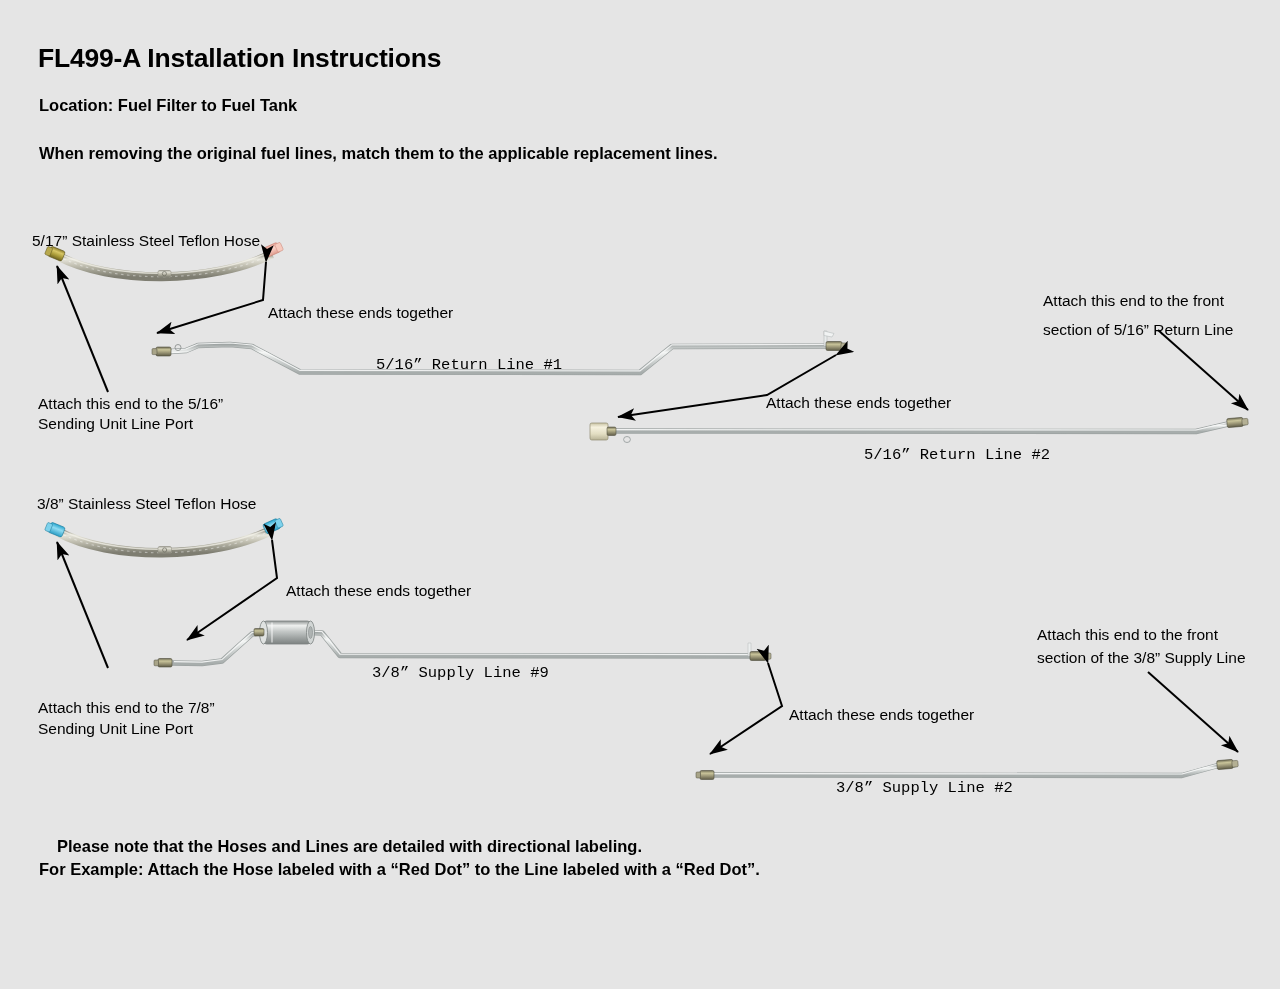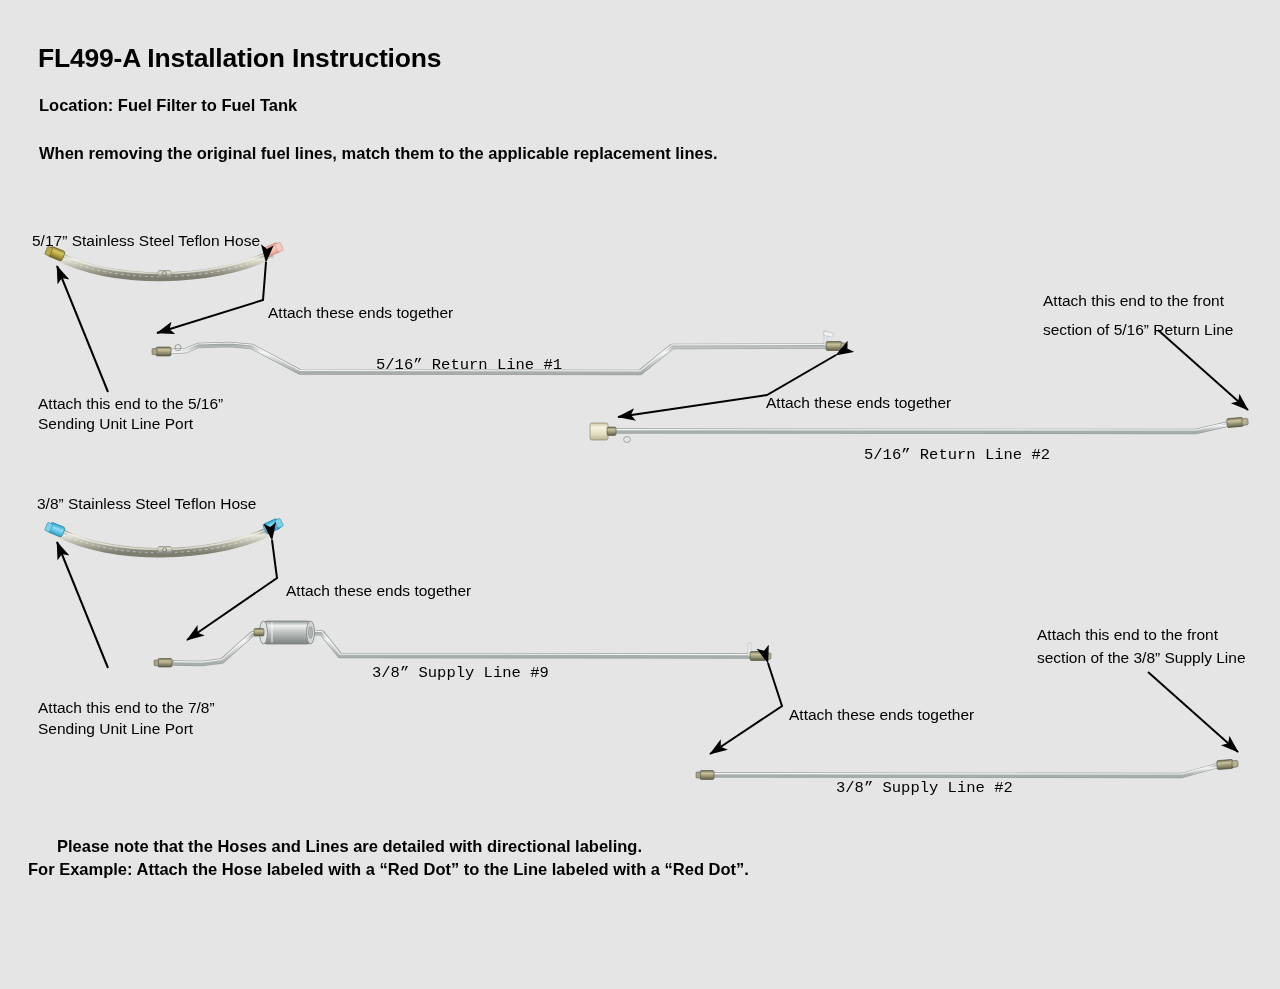--- a/index.html
+++ b/index.html
@@ -64,7 +64,7 @@
     margin-left: 18px;
   }
   #note2 {
-    left: 28px;
+    left: 39px;
     top: 859px;
     font-size: 16.5px;
     font-weight: bold;

